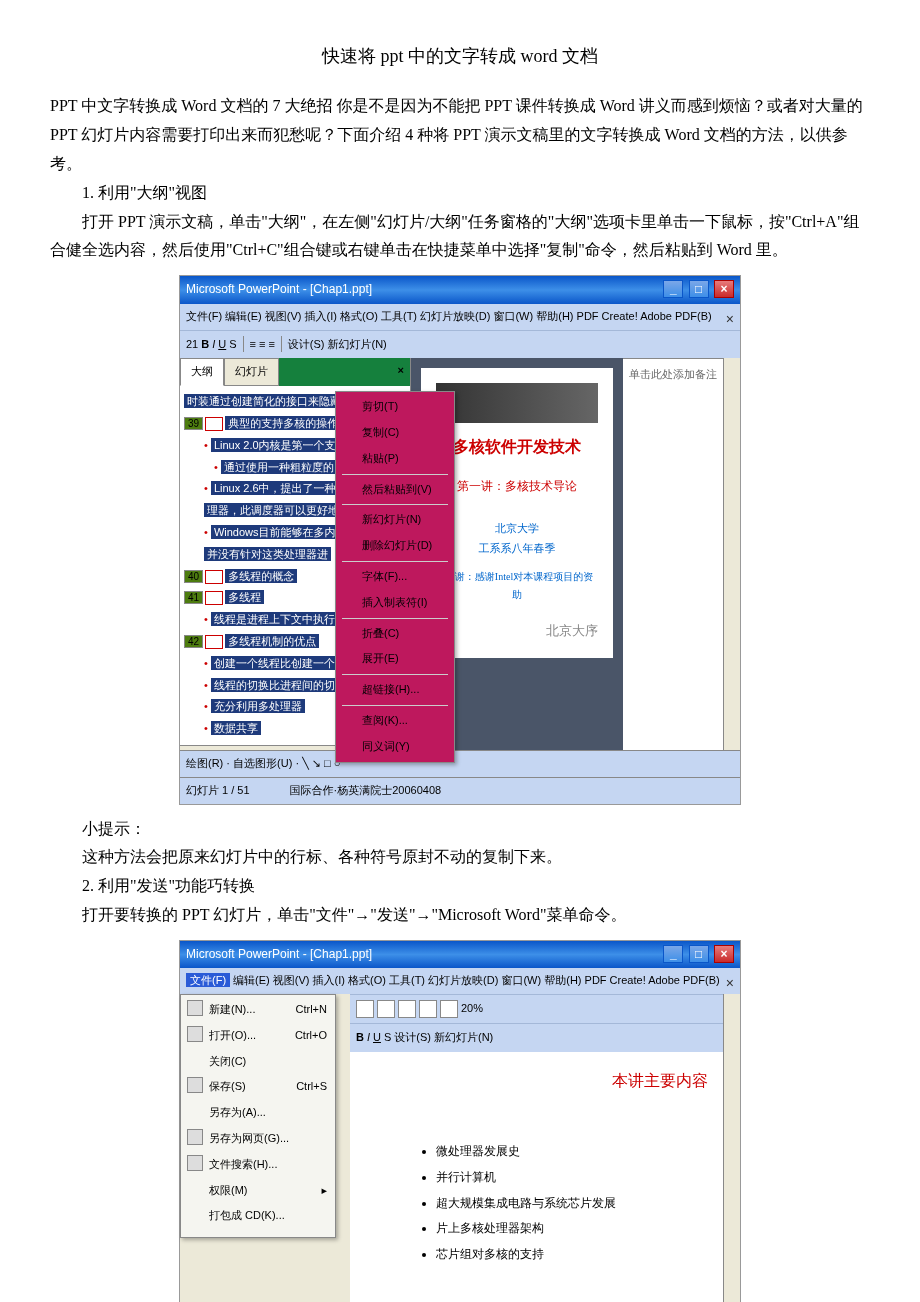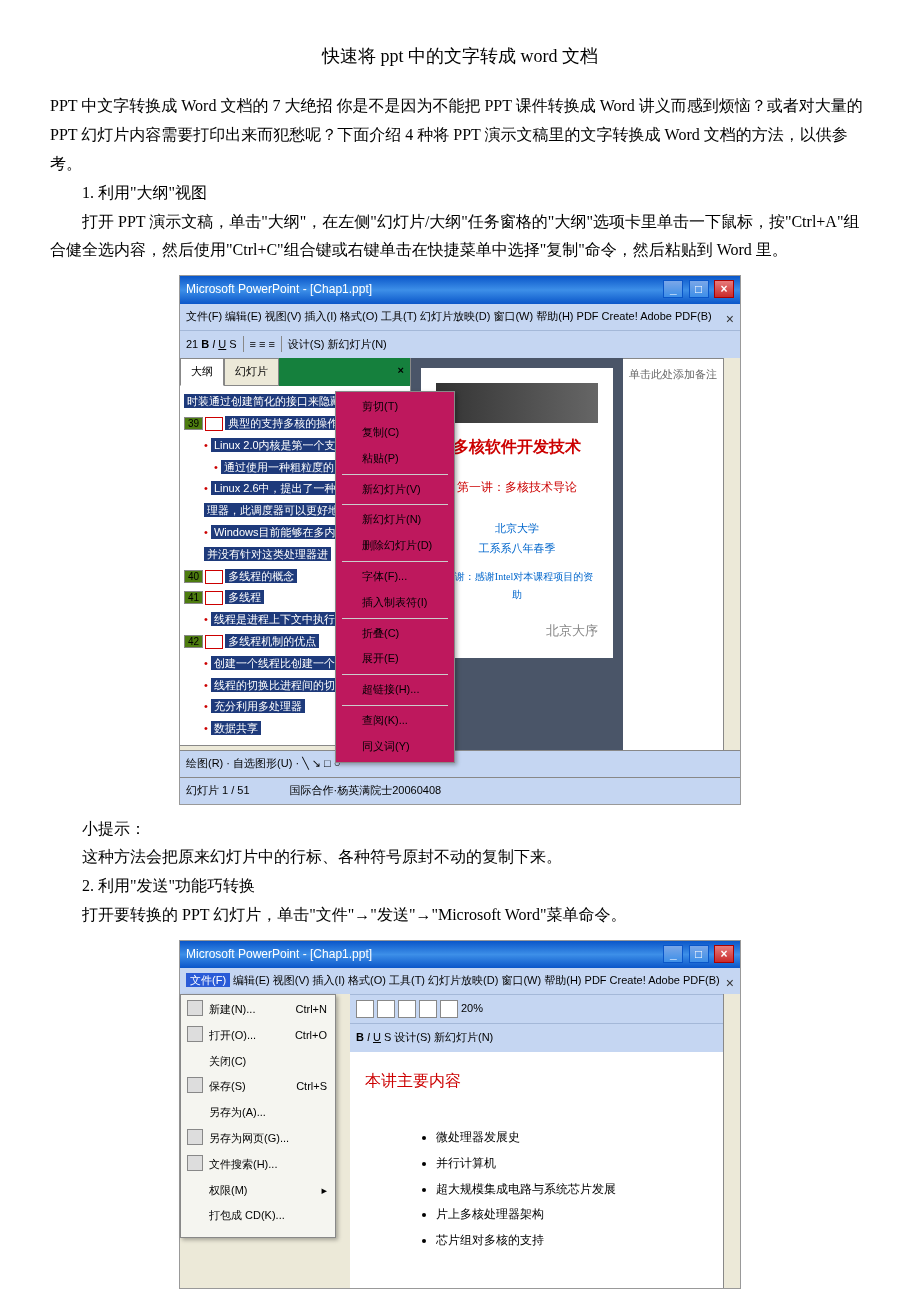--- a/index.html
+++ b/index.html
@@ -132,7 +132,7 @@
           <div class="mi">复制(C)</div>
           <div class="mi">粘贴(P)</div>
           <div class="msep"></div>
-          <div class="mi">新幻灯片(V)</div>
+          <div class="mi">然后粘贴到(V)</div>
           <div class="msep"></div>
           <div class="mi">新幻灯片(N)</div>
           <div class="mi">删除幻灯片(D)</div>

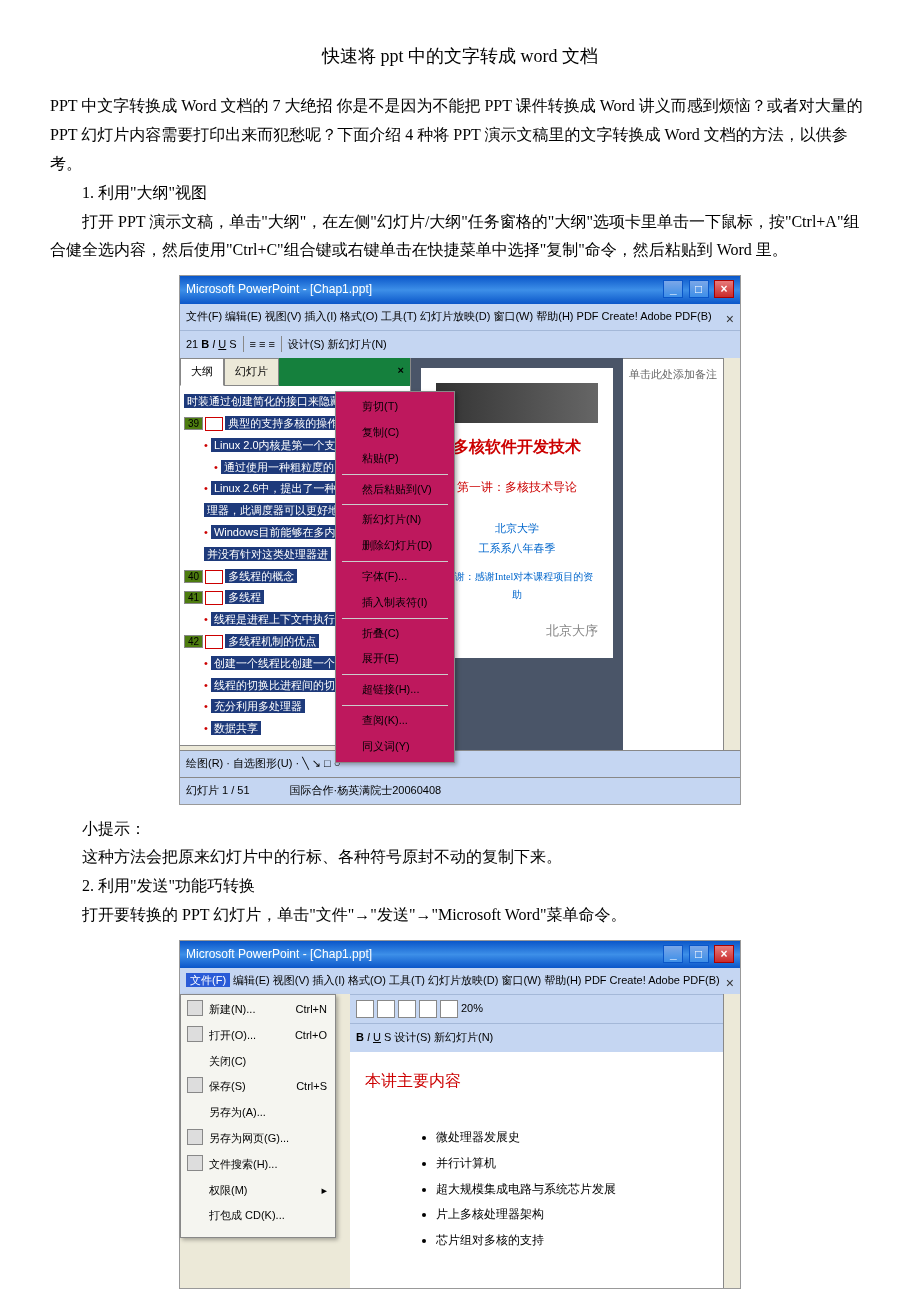--- a/index.html
+++ b/index.html
@@ -160,7 +160,7 @@
         <div class="slidecanvas">
           <div style="height:40px;background:linear-gradient(to right,#333,#666);margin-bottom:10px"></div>
           <div style="color:#c00;font-size:16px;font-family:KaiTi;font-weight:bold">多核软件开发技术</div>
-          <div style="color:#c00;font-size:12px;margin-top:15px;font-family:Liberation Serif, serif">第一讲：多核技术导论</div>
+          <div style="color:#c00;font-size:12px;margin-top:15px;font-family:Liberation Mono, monospace">第一讲：多核技术导论</div>
           <div style="color:#06c;font-size:11px;margin-top:20px;font-family:Liberation Serif, serif">北京大学</div>
           <div style="color:#06c;font-size:11px;font-family:KaiTi">工系系八年春季</div>
           <div style="color:#06c;font-size:10px;margin-top:10px;font-family:KaiTi">"致谢：感谢Intel对本课程项目的资助</div>

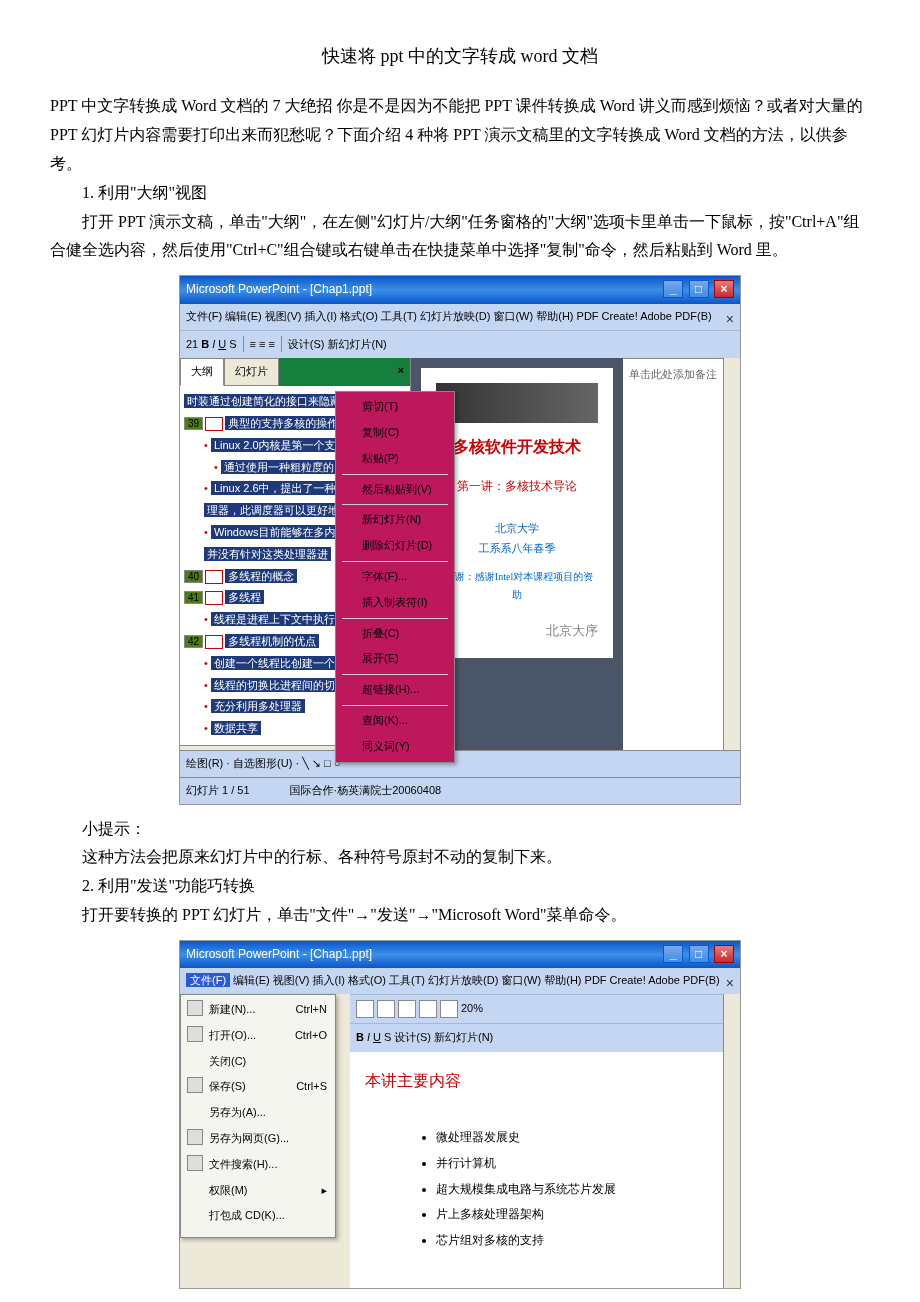--- a/index.html
+++ b/index.html
@@ -48,7 +48,7 @@
 .filemenu .sc{position:absolute;right:6px}
 .filemenu .arr{position:absolute;right:6px}
 .s2content{font-size:12px;text-align:left;padding:10px 30px}
-.s2title{color:#c00;font-size:16px;text-align:left;margin-bottom:10px;font-family:"KaiTi",serif}
+.s2title{color:#c00;font-size:16px;text-align:right;margin-bottom:24px;font-family:"KaiTi",serif}
 .s2content li{margin:4px 1px}
 .watermark{color:#888;font-family:"KaiTi",serif;text-align:right;margin-top:15px;font-size:13px}
 .relwrap{position:relative}

